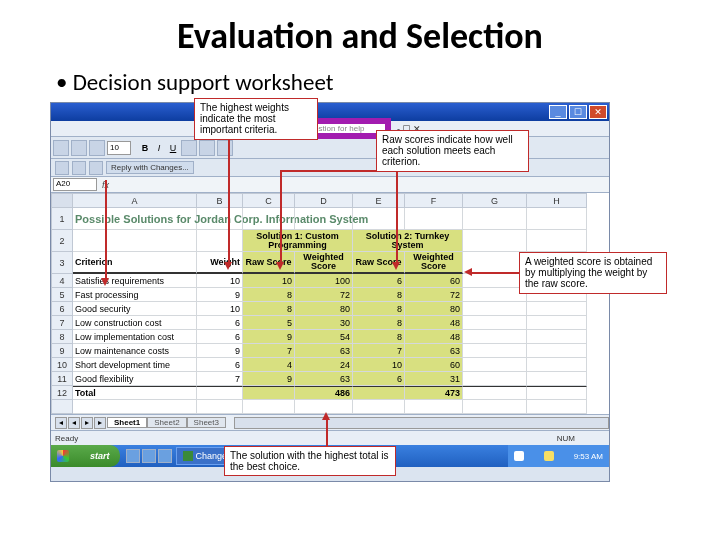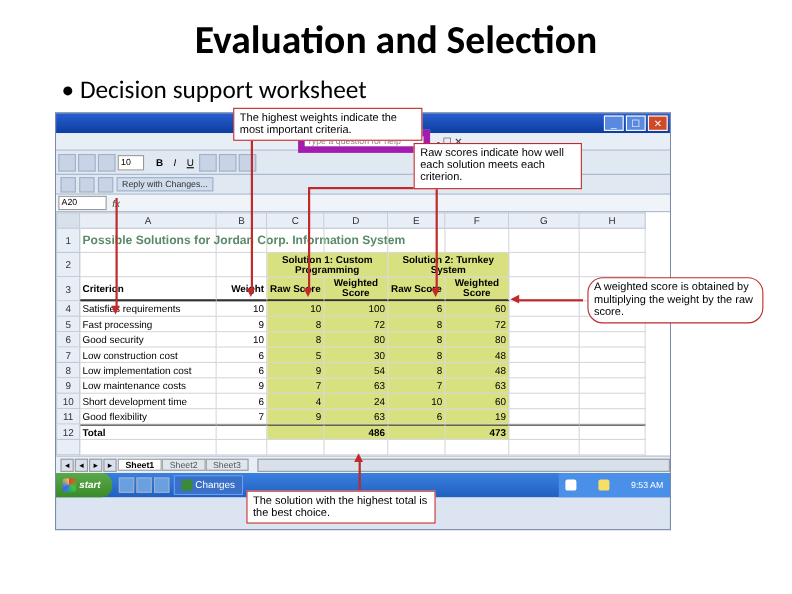--- a/index.html
+++ b/index.html
@@ -79,7 +79,7 @@
   <div class="arrow-line" style="left:55px; top:78px; width:2px; height:100px;"></div>
   <div class="arrow-head down" style="left:51px; top:176px;"></div>
 
-  <div class="callout" style="left:162px; top:-4px; width:172px;">The highest weights indicate the most important criteria.</div>
+  <div class="callout" style="left:144px; top:-4px; width:124px;">The highest weights indicate the most important criteria.</div>
   <div class="arrow-line" style="left:178px; top:22px; width:2px; height:140px;"></div>
   <div class="arrow-head down" style="left:174px; top:160px;"></div>
 

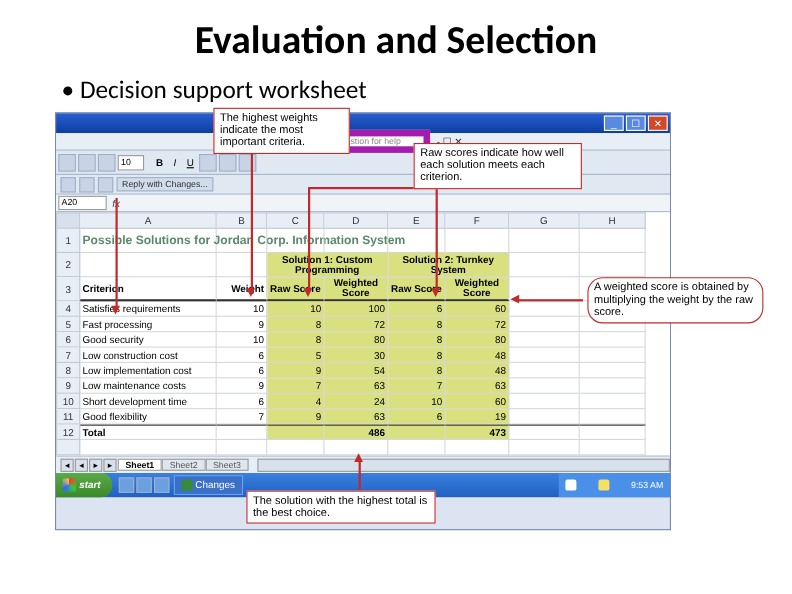--- a/index.html
+++ b/index.html
@@ -90,7 +90,7 @@
   <div class="arrow-line" style="left:230px; top:68px; width:2px; height:94px;"></div>
   <div class="arrow-head down" style="left:226px; top:160px;"></div>
 
-  <div class="callout" style="left:484px; top:150px; width:160px;border-radius:14px;">A weighted score is obtained by multiplying the weight by the raw score.</div>
+  <div class="callout" style="left:469px; top:150px; width:148px;">A weighted score is obtained by multiplying the weight by the raw score.</div>
   <div class="arrow-line" style="left:420px; top:170px; width:60px; height:2px;"></div>
   <div class="arrow-head left" style="left:414px; top:166px;"></div>
 

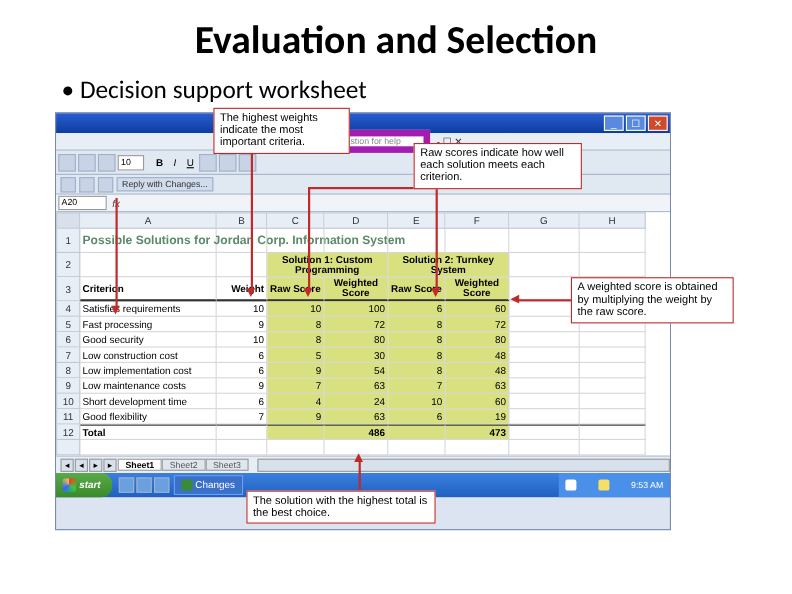--- a/index.html
+++ b/index.html
@@ -262,7 +262,7 @@
               <div class="cell cC r data-raw">9</div>
               <div class="cell cD r data-raw">63</div>
               <div class="cell cE r data-raw">6</div>
-              <div class="cell cF r data-raw">19</div>
+              <div class="cell cF r data-raw">31</div>
               <div class="cell cG"></div>
               <div class="cell cH"></div>
             </div>

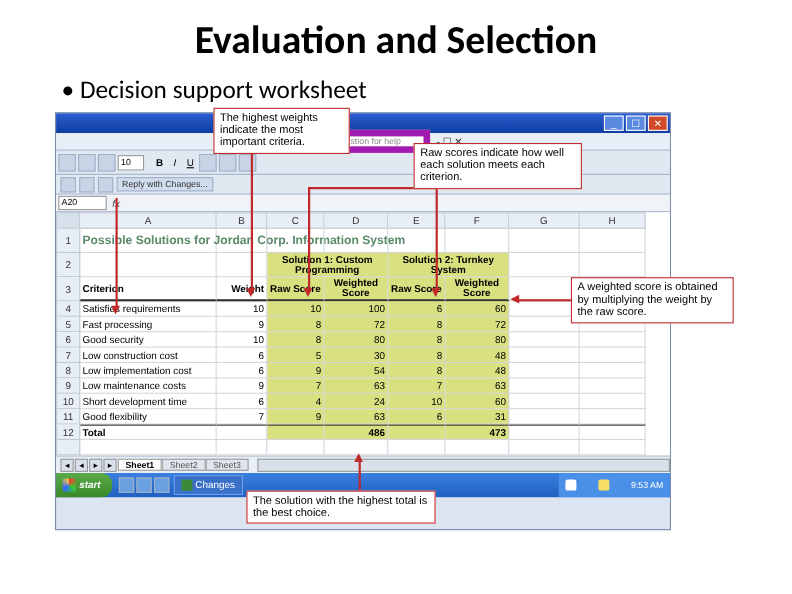--- a/index.html
+++ b/index.html
@@ -303,6 +303,10 @@
       <div class="tab inactive">Sheet3</div>
       <div class="hscroll"></div>
     </div>
+    <div class="ex-status">
+      <span>Ready</span>
+      <span class="num-ind">NUM</span>
+    </div>
     <div class="win-taskbar">
       <div class="start-btn">
         <span style="width:12px;height:12px;background:conic-gradient(#f33,#3c3,#36f,#fc3);border-radius:2px;"></span>

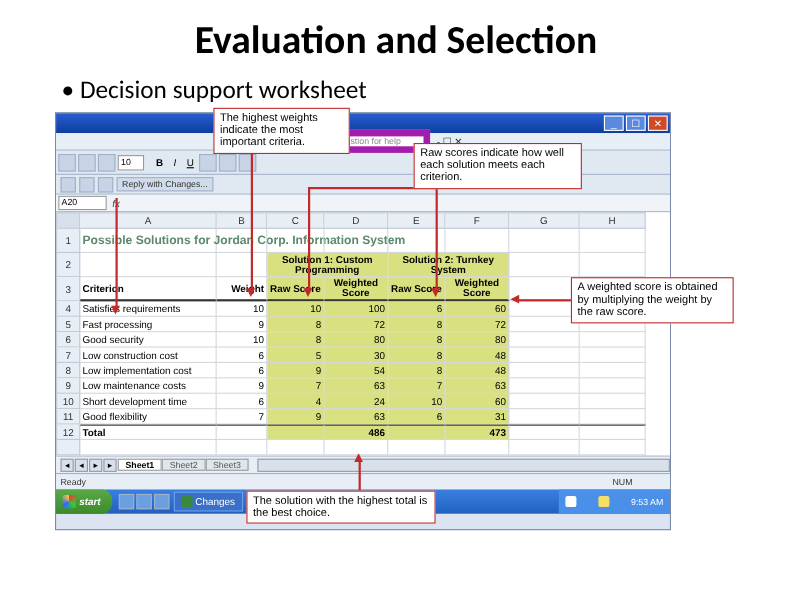--- a/index.html
+++ b/index.html
@@ -57,7 +57,7 @@
   .ex-status { height: 15px; background: #e8eef6; border-top: 1px solid #a0b0c8; display: flex; align-items: center; padding: 0 4px; font-size: 8px; color: #333; }
   .num-ind { margin-left: auto; margin-right: 30px; }
   .win-taskbar { height: 22px; background: linear-gradient(#3a80e0, #2060c0); display: flex; align-items: center; font-size: 9px; color: #fff; }
-  .start-btn { height: 22px; background: linear-gradient(#5aaa4a, #3a8a2a); padding: 0 10px 0 6px; border-radius: 0 10px 10px 0; display: flex; align-items: center; gap: 3px; font-style: italic; font-weight: bold; }
+  .start-btn { height: 22px; background: linear-gradient(#5aaa4a, #3a8a2a); padding: 0 10px 0 6px; border-radius: 0 10px 10px 0; display: flex; align-items: center; gap: 21px; font-style: italic; font-weight: bold; }
   .task-icons { display: flex; gap: 2px; margin-left: 6px; }
   .tray { margin-left: auto; background: #4a90e8; height: 22px; display: flex; align-items: center; padding: 0 6px; gap: 20px; font-size: 8px; }
   .callout { position: absolute; background: #fff; border: 1px solid #c02a2a; padding: 3px 5px; font-size: 10px; line-height: 1.12; color: #000; z-index: 10; font-family: Arial, sans-serif; }

